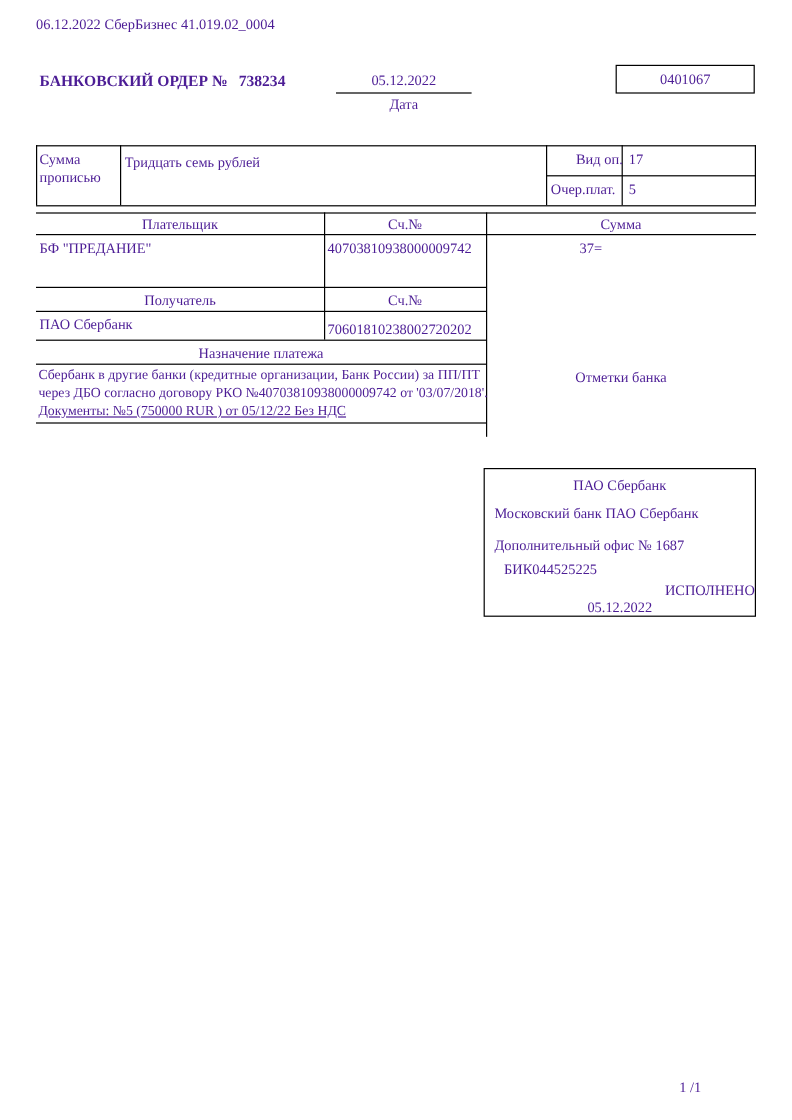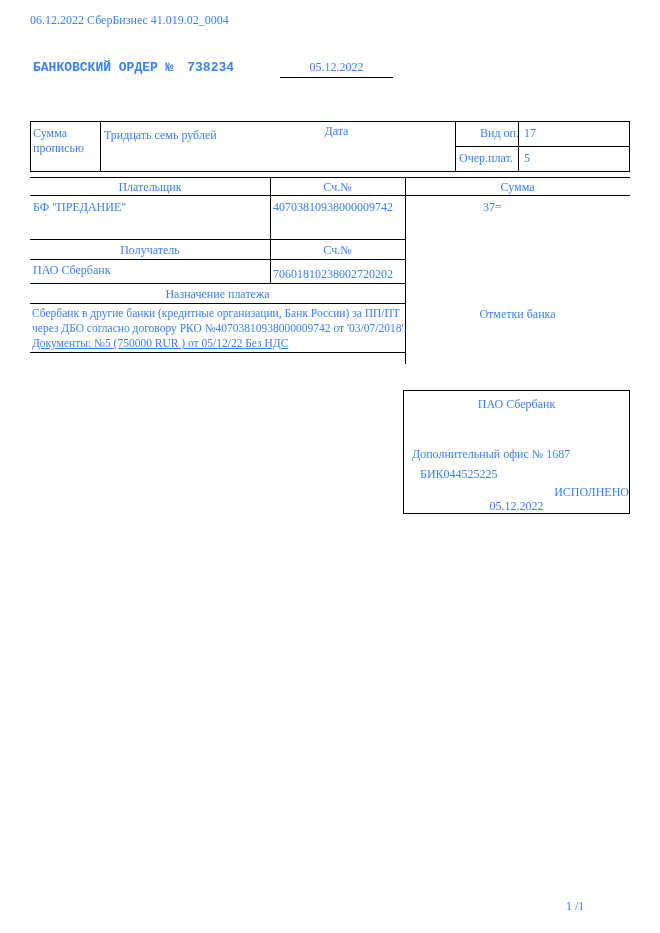--- a/index.html
+++ b/index.html
@@ -8,7 +8,7 @@
     width:660px;height:933px;
     background:#ffffff;
     font-family:"Liberation Serif","DejaVu Serif",serif;
-    font-size:12px;color:#3b82f6;
+    font-size:12px;color:#4c1d95;
     overflow:hidden;
   }
   .abs{position:absolute;}

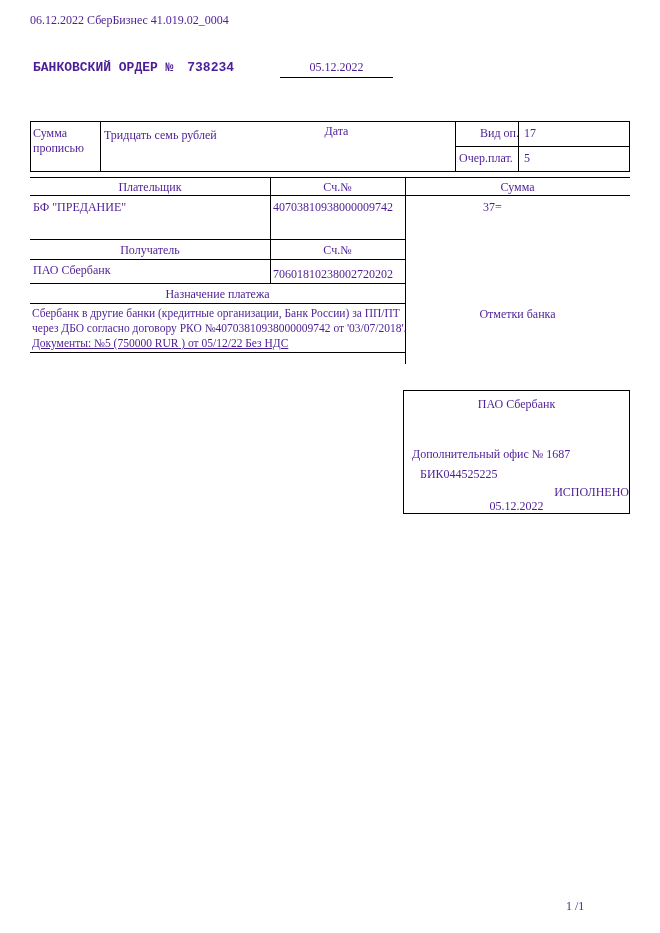--- a/index.html
+++ b/index.html
@@ -14,7 +14,7 @@
   .abs{position:absolute;}
   .hline{position:absolute;height:1px;background:#000;}
   .vline{position:absolute;width:1px;background:#000;}
-  .bold{font-weight:bold;font-family:Liberation Mono, monospace;}
+  .bold{font-weight:bold;}
   .center{text-align:center;}
   .box{position:absolute;border:1px solid #000;box-sizing:border-box;}
   .nowrap{white-space:nowrap;}

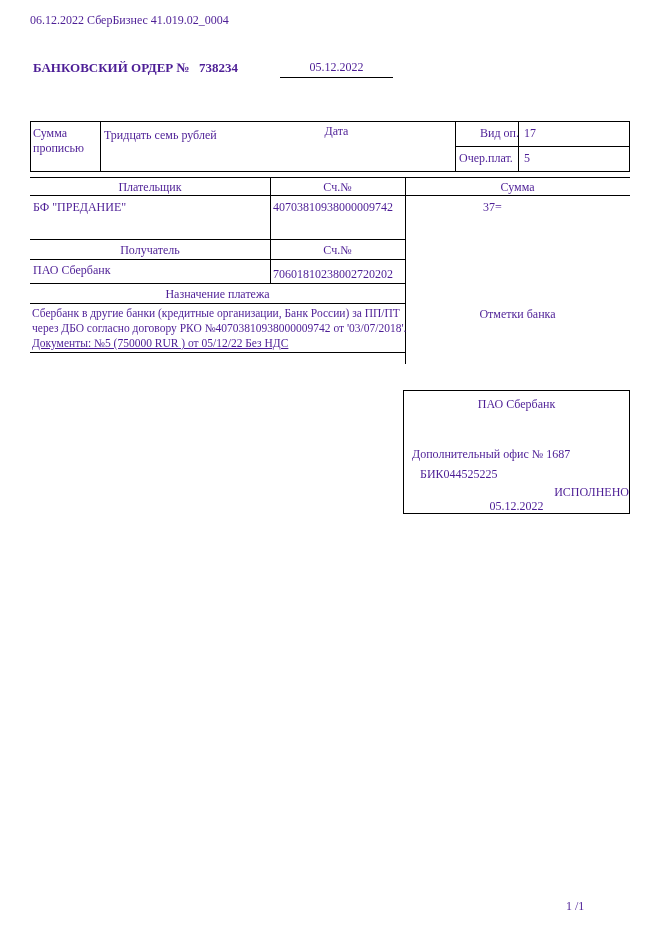--- a/index.html
+++ b/index.html
@@ -36,6 +36,7 @@
   <div class="abs center" style="left:280px;top:60px;width:113px;border-bottom:1px solid #000;padding-bottom:2px;">05.12.2022</div>
   <div class="abs center" style="left:280px;top:80px;width:113px;margin-top:44px;">Дата</div>
 
+  <div class="box center" style="left:513px;top:54px;width:116px;height:24px;line-height:22px;">0401067</div>
 
   <div class="hline" style="left:30px;top:121px;width:600px;"></div>
   <div class="hline" style="left:30px;top:171px;width:600px;"></div>

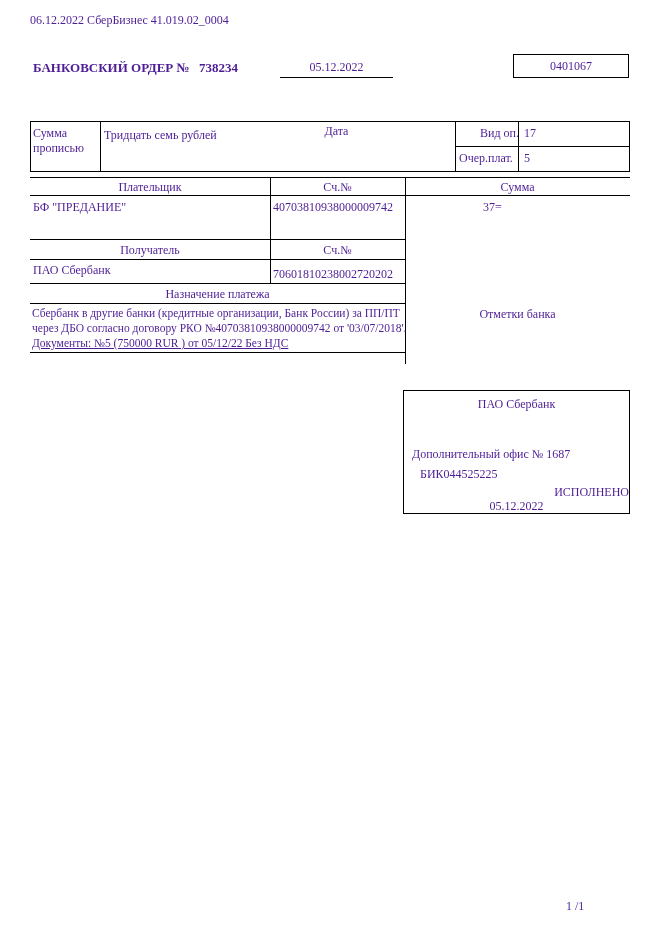--- a/index.html
+++ b/index.html
@@ -34,7 +34,7 @@
   </div>
 
   <div class="abs center" style="left:280px;top:60px;width:113px;border-bottom:1px solid #000;padding-bottom:2px;">05.12.2022</div>
-  <div class="abs center" style="left:280px;top:80px;width:113px;margin-top:44px;">Дата</div>
+  <div class="abs center" style="left:280px;top:80px;width:113px;">Дата</div>
 
   <div class="box center" style="left:513px;top:54px;width:116px;height:24px;line-height:22px;">0401067</div>
 

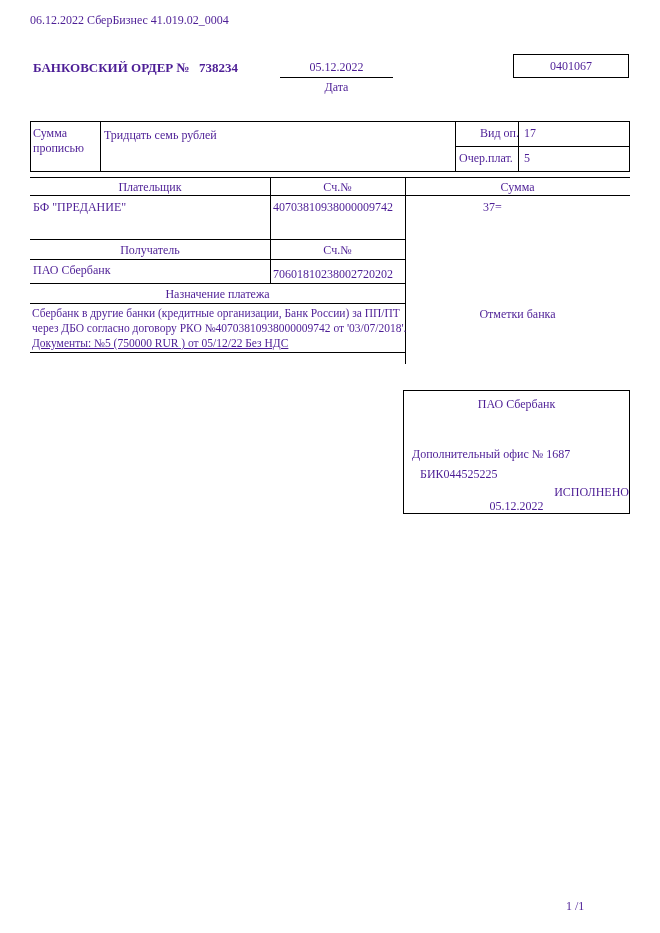--- a/index.html
+++ b/index.html
@@ -89,6 +89,7 @@
 
   <div class="box" style="left:403px;top:390px;width:227px;height:124px;">
     <div class="abs center" style="left:0;top:6px;width:225px;">ПАО Сбербанк</div>
+    <div class="abs nowrap" style="left:8px;top:30px;">Московский банк ПАО Сбербанк</div>
     <div class="abs nowrap" style="left:8px;top:56px;">Дополнительный офис № 1687</div>
     <div class="abs nowrap" style="left:16px;top:76px;">БИК044525225</div>
     <div class="abs center" style="left:0;top:94px;width:225px;text-align:right;">ИСПОЛНЕНО</div>

